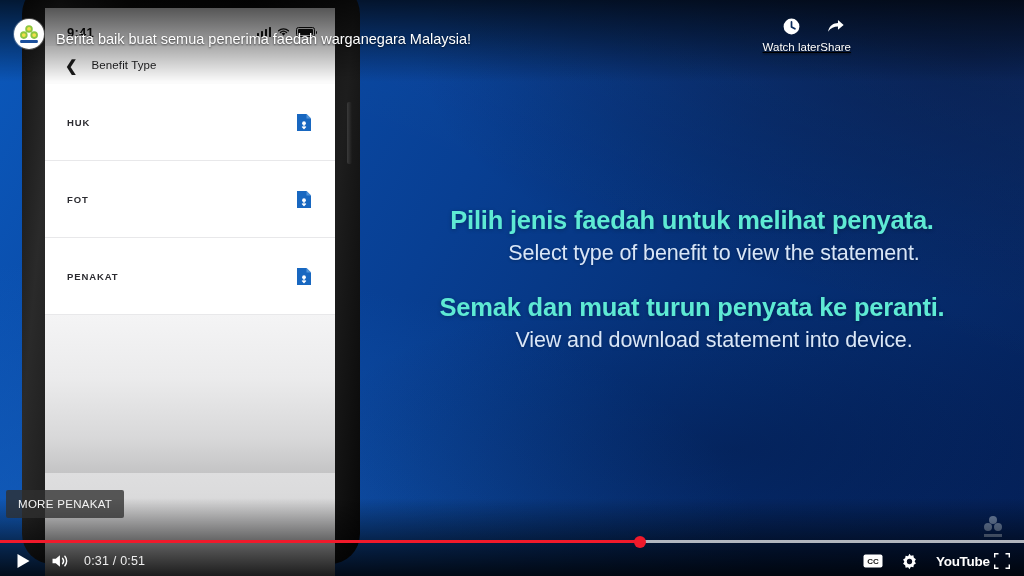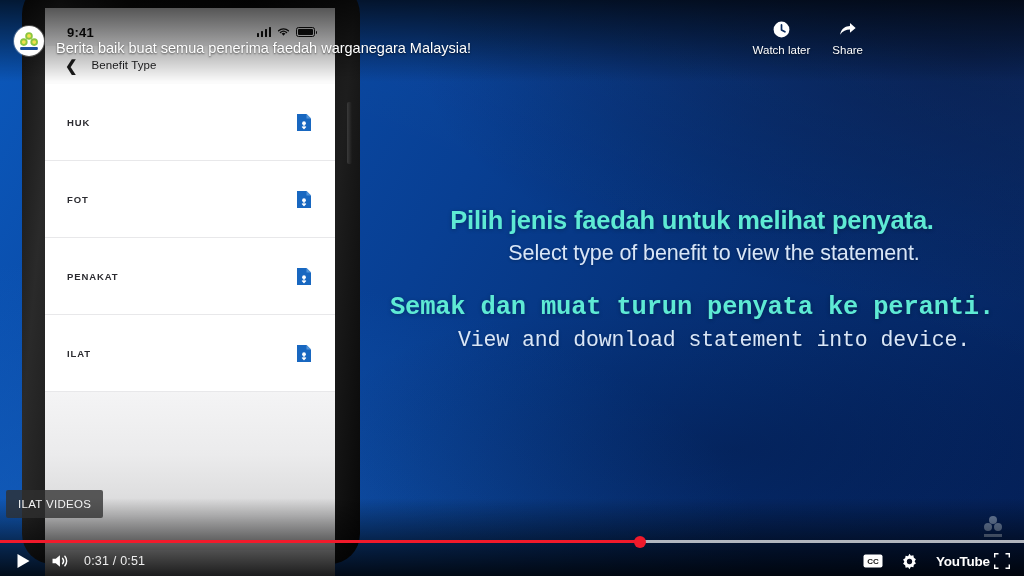--- a/index.html
+++ b/index.html
@@ -124,7 +124,7 @@
   }
   .top-bar {
     position:absolute; left:0; top:0; width:877px; height:56px;
-    display:flex; align-items:flex-end;
+    display:flex; align-items:center;
     z-index:9;
     padding:7px 14px 0 10px;
   }

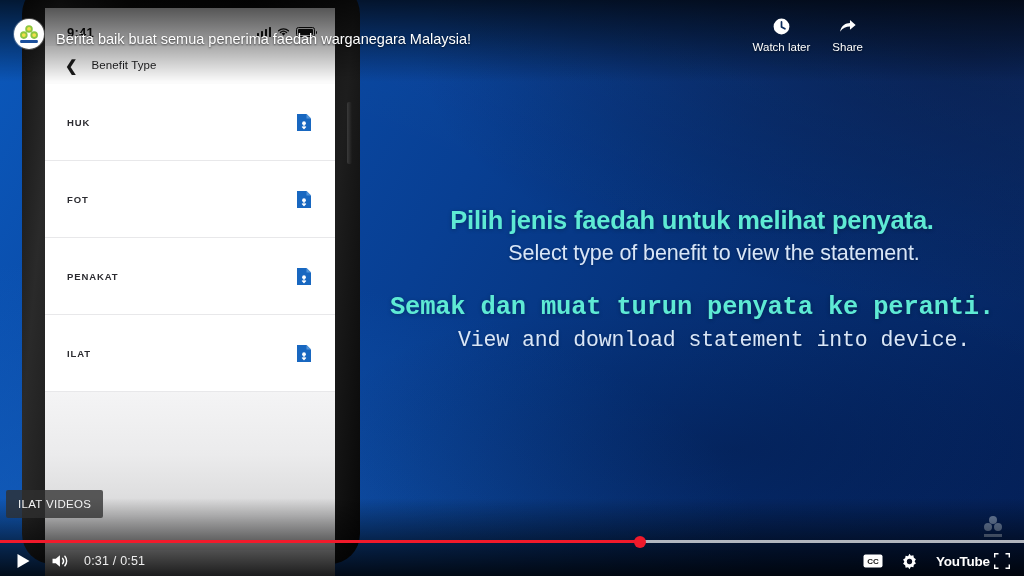--- a/index.html
+++ b/index.html
@@ -146,7 +146,7 @@
     white-space:nowrap;
     flex:1 1 auto;
   }
-  .top-actions { display:flex; gap:22px; margin-top:6px; margin-right:0; flex:0 0 auto; }
+  .top-actions { display:flex; margin-top:6px; margin-right:12px; flex:0 0 auto;text-decoration:underline; }
   .top-action {
     display:flex; flex-direction:column; align-items:center; gap:5px;
     color:#fff;

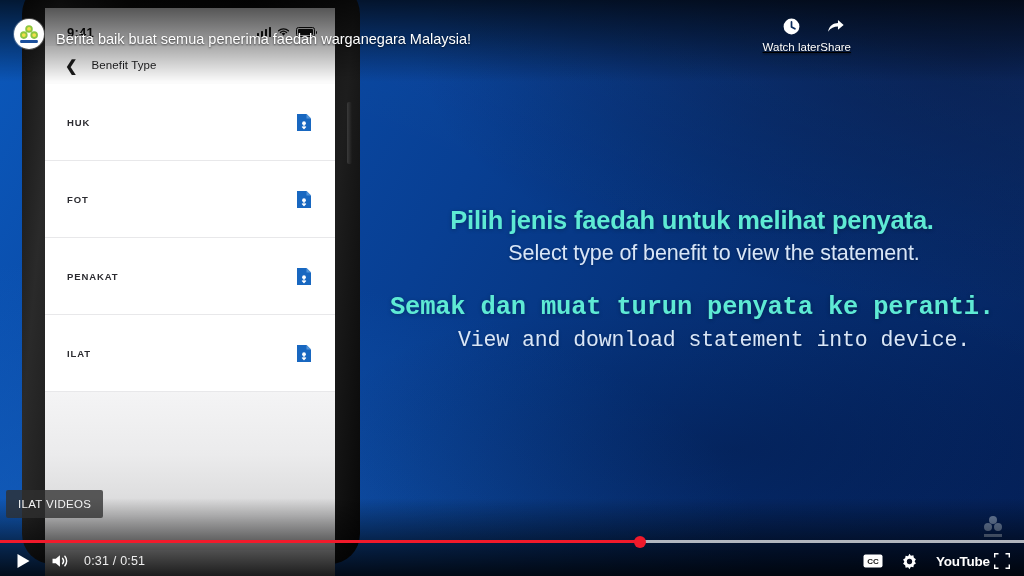--- a/index.html
+++ b/index.html
@@ -161,7 +161,7 @@
     z-index:5;
   }
   .copy-group { margin-bottom:24px; }
-  .copy-group:last-child { margin-bottom:3px;font-family:Liberation Mono, monospace; }
+  .copy-group:last-child { margin-bottom:3px; }
   .copy-ms {
     color:#5eead4;
     font-weight:bold;

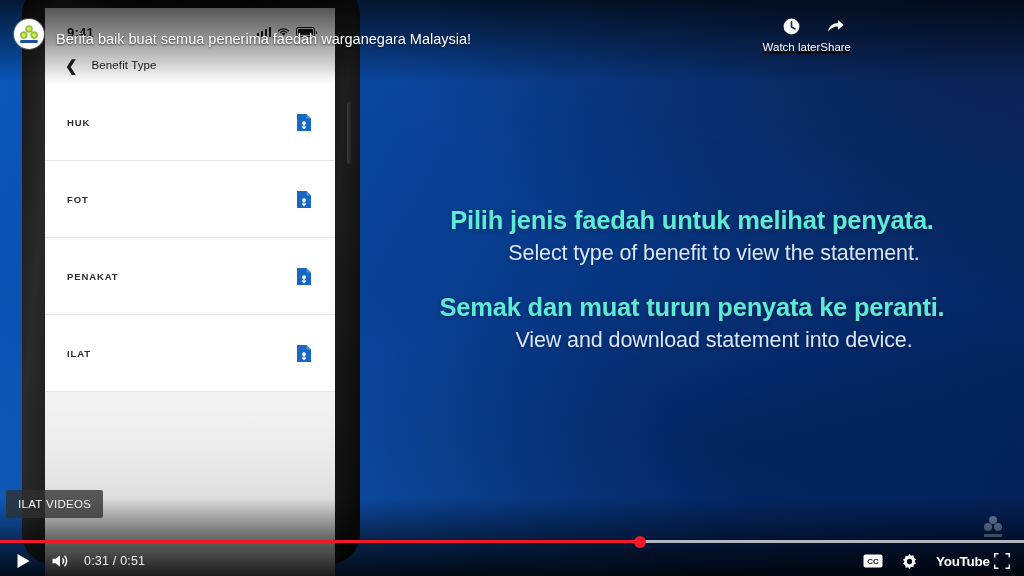--- a/index.html
+++ b/index.html
@@ -316,15 +316,6 @@
           </svg>
         </div>
 
-        <div class="benefit-row">
-          <span class="benefit-label">ILAT</span>
-          <svg class="doc-dl-icon" viewBox="0 0 14 17">
-            <path d="M0 0 h9.5 L14 4.4 V17 H0 Z" fill="#1867c0"></path>
-            <path d="M9.5 0 L14 4.4 H9.5 Z" fill="#4f93da"></path>
-            <circle cx="7" cy="9.2" r="1.9" fill="#fff"></circle>
-            <path d="M7 11.2 v3.1 M5.4 12.9 L7 14.5 L8.6 12.9" stroke="#fff" stroke-width="1.2" fill="none" stroke-linecap="round" stroke-linejoin="round"></path>
-          </svg>
-        </div>
 
       </div>
 

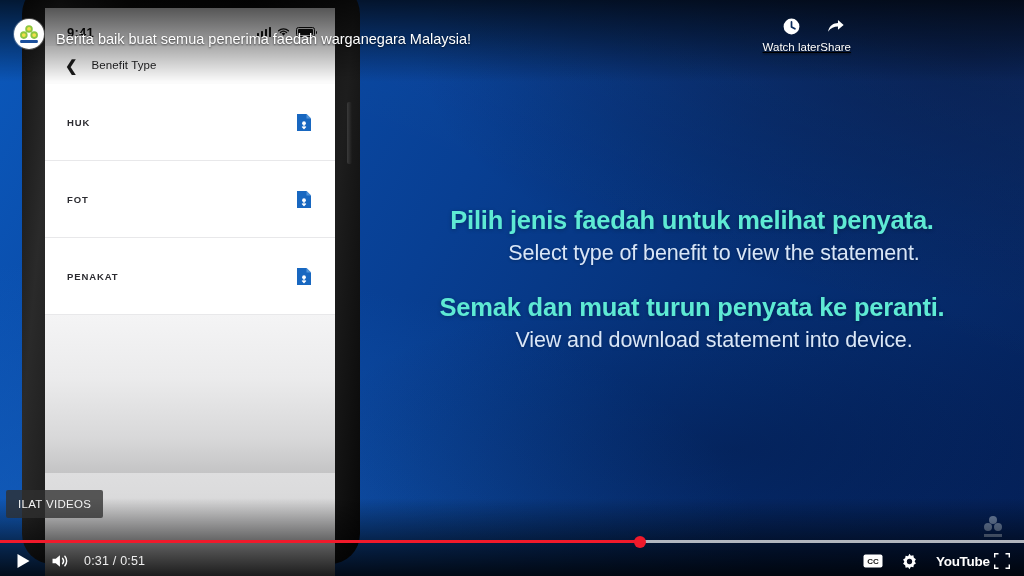--- a/index.html
+++ b/index.html
@@ -373,7 +373,7 @@
     </div>
   </div>
 
-  <div class="more-videos">ILAT VIDEOS</div>
+  <div class="more-videos">MORE PENAKAT</div>
 
   <div class="bottom-shade"></div>
 

